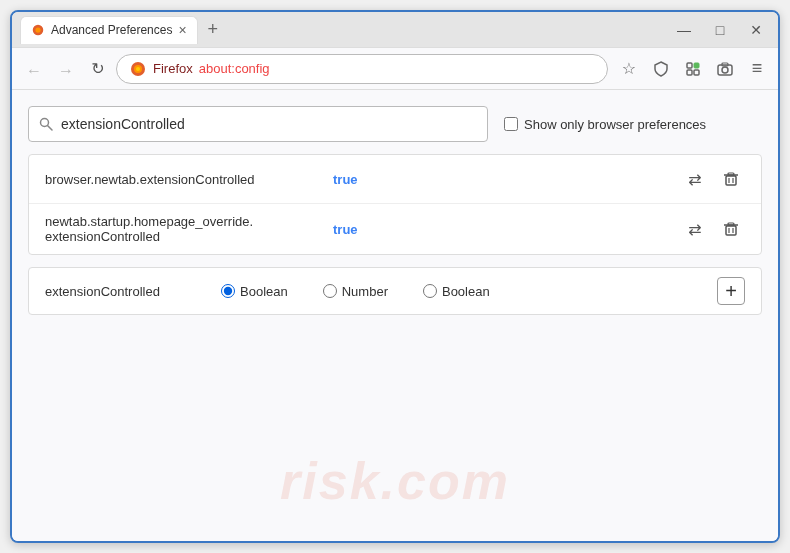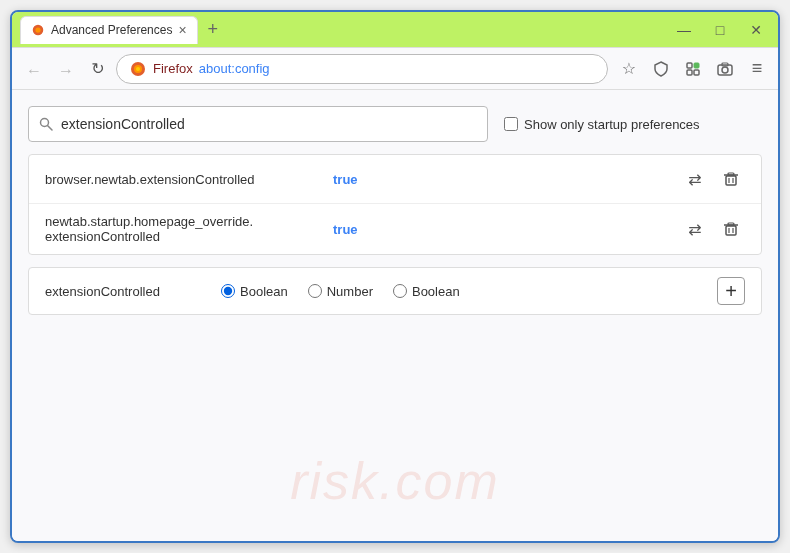--- a/index.html
+++ b/index.html
@@ -25,7 +25,7 @@
     }
     
     .title-bar {
-      background: #bef264;
+      background: #e5e5e5;
       display: flex;
       align-items: center;
       padding: 0 8px;

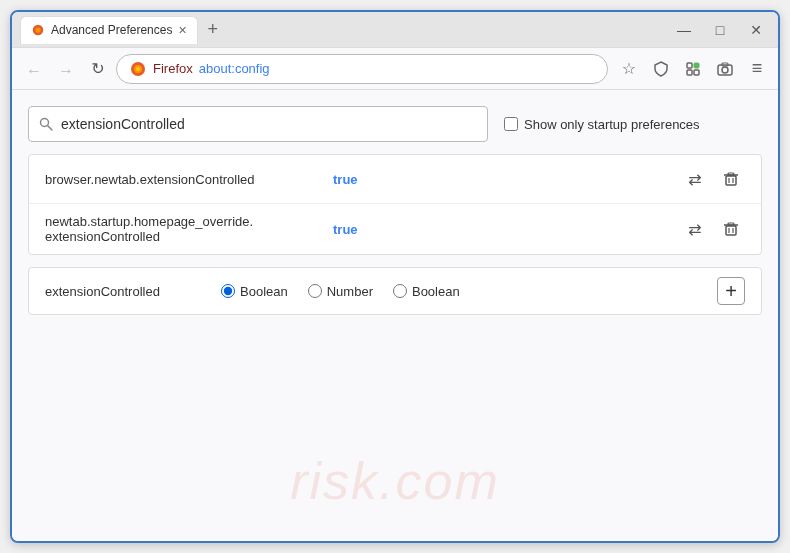--- a/index.html
+++ b/index.html
@@ -337,7 +337,7 @@
         <circle cx="9" cy="9" r="2" fill="#ffca00"></circle>
       </svg>
       <span style="color:#7f1d1d; font-size:13px;">Firefox</span>
-      <span style="color:#3b82f6; font-size:13px;">about:config</span>
+      <span style="color:#ef4444; font-size:13px;">about:config</span>
     </div>
     <div class="nav-icons">
       <button class="nav-icon-btn">☆</button>

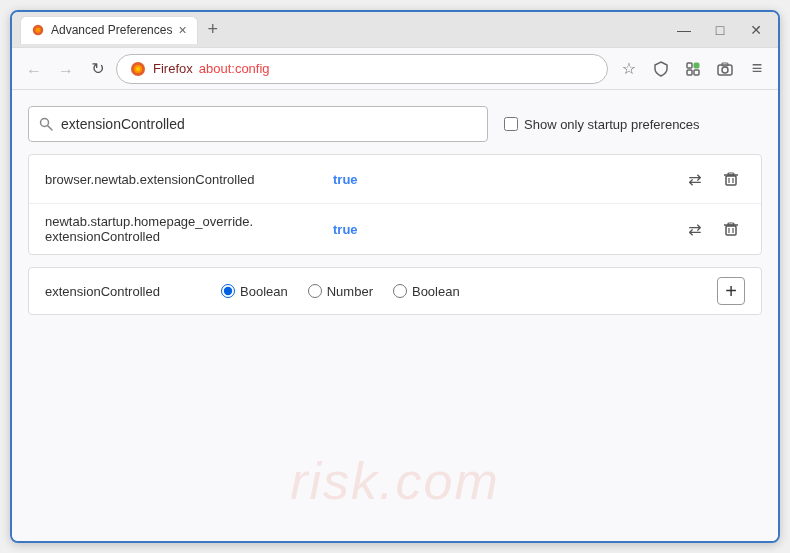--- a/index.html
+++ b/index.html
@@ -379,7 +379,7 @@
       </div>
       <div class="show-modified">
         <input type="checkbox" style="">
-        <span>Show only startup preferences</span>
+        <span>Show only browser preferences</span>
       </div>
     </div>
 

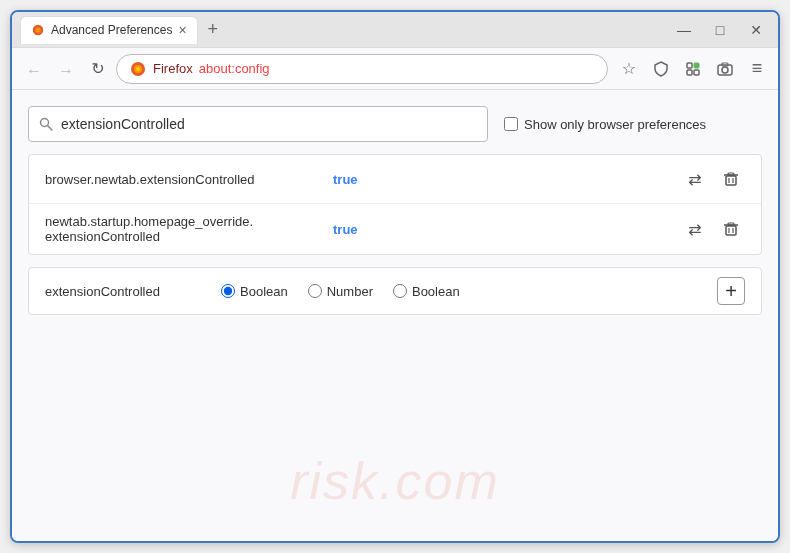--- a/index.html
+++ b/index.html
@@ -268,7 +268,7 @@
     }
     .radio-group {
       display: flex;
-      gap: 20px;
+      gap: 35px;
       align-items: center;
       flex: 1;
     }

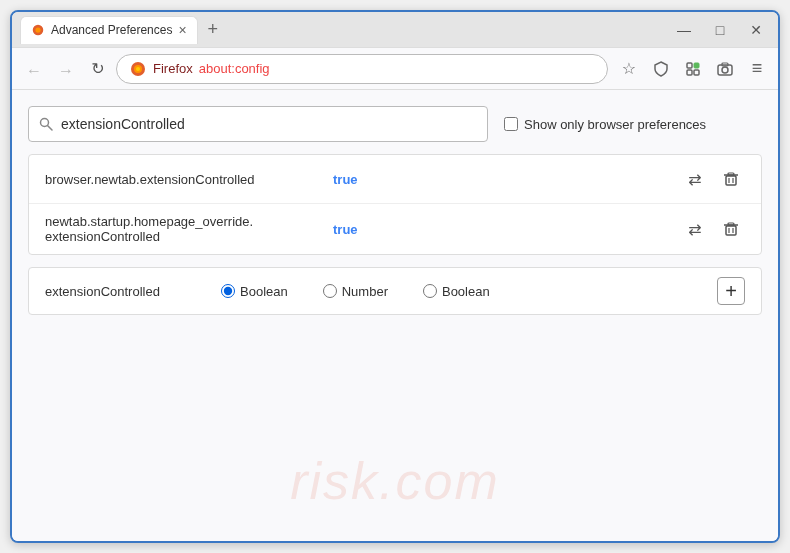--- a/index.html
+++ b/index.html
@@ -159,7 +159,7 @@
       left: 50%;
       transform: translateX(-50%);
       font-size: 52px;
-      font-weight: normal;
+      font-weight: bold;
       color: rgba(220, 100, 80, 0.15);
       white-space: nowrap;
       pointer-events: none;

